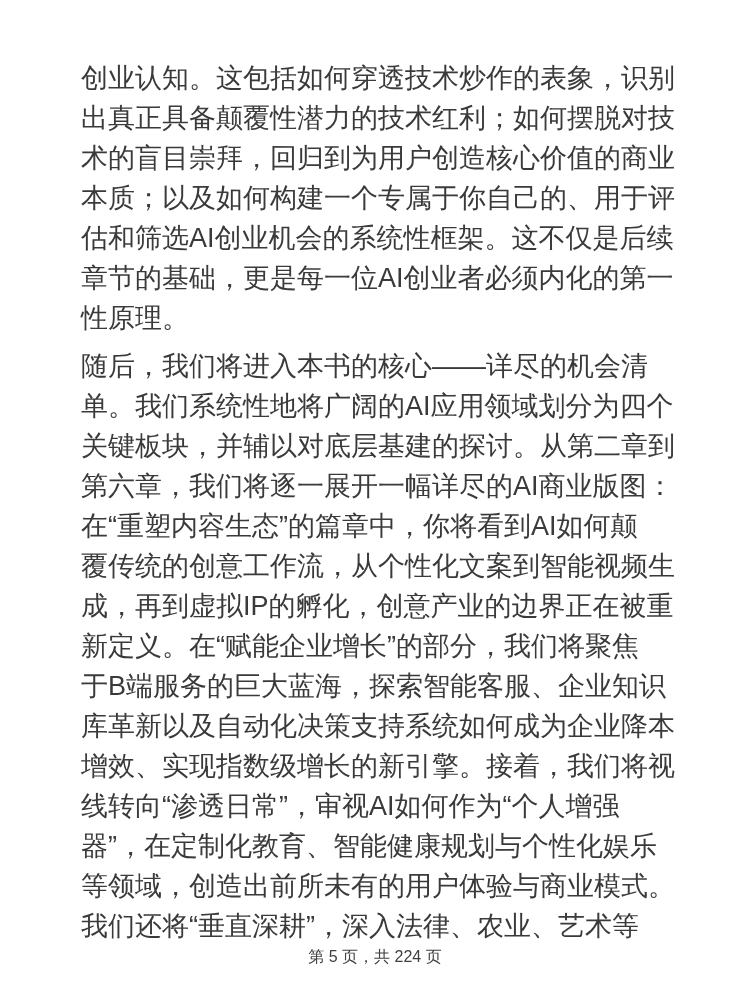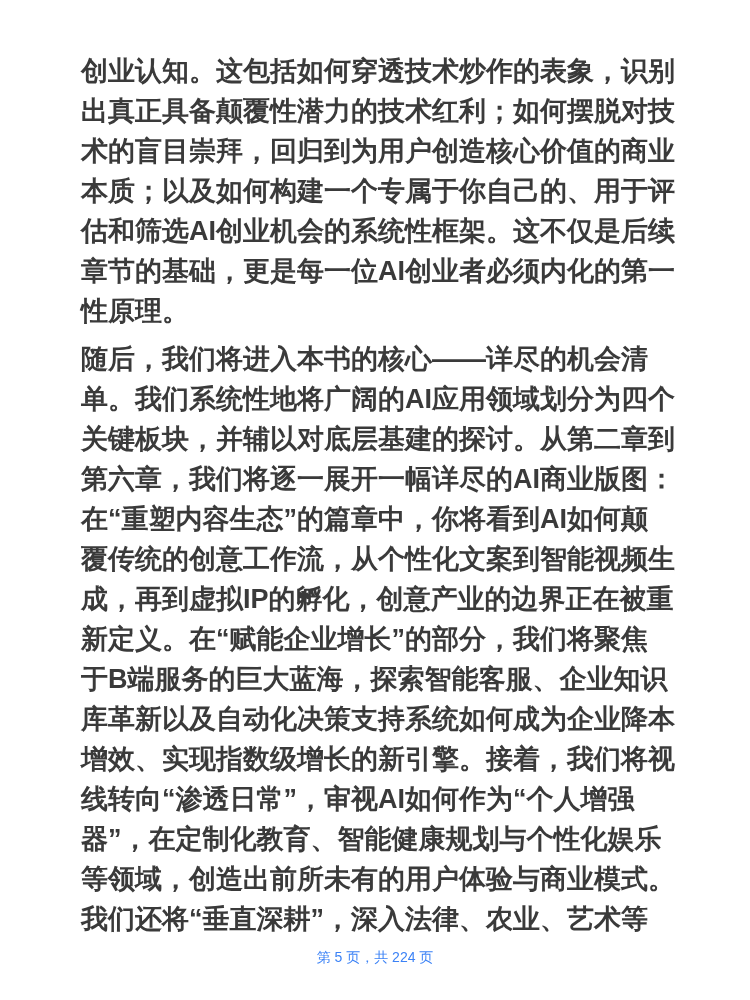--- a/index.html
+++ b/index.html
@@ -34,10 +34,9 @@
     text-align: left;
   }
   .para {
-    margin: 1px 0 8px 0;
+    margin: 8px 0 8px 0;
     white-space: pre-line; 
     word-break: break-all;
-    font-weight: bold;
   }
   .footer {
     position: absolute;

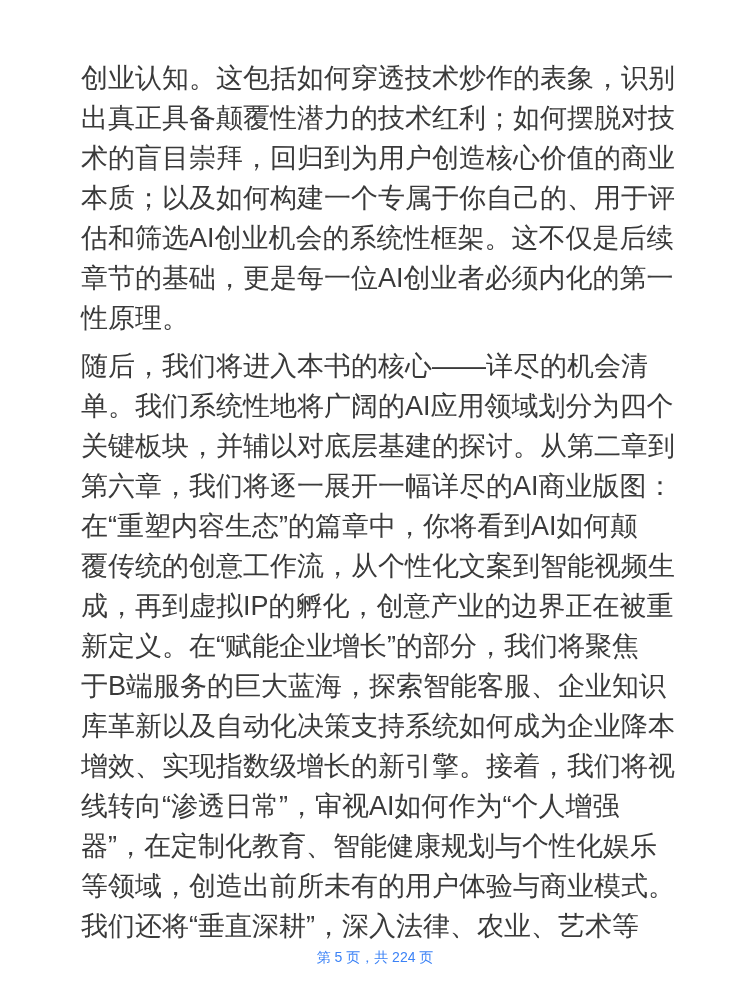--- a/index.html
+++ b/index.html
@@ -44,9 +44,9 @@
     right: 0;
     bottom: 33px;
     text-align: center;
-    font-size: 14px;
+    font-size: 16px;
     line-height: 20px;
-    color: #3b82f6;
+    color: #404040;
   }
 </style>
 </head>

